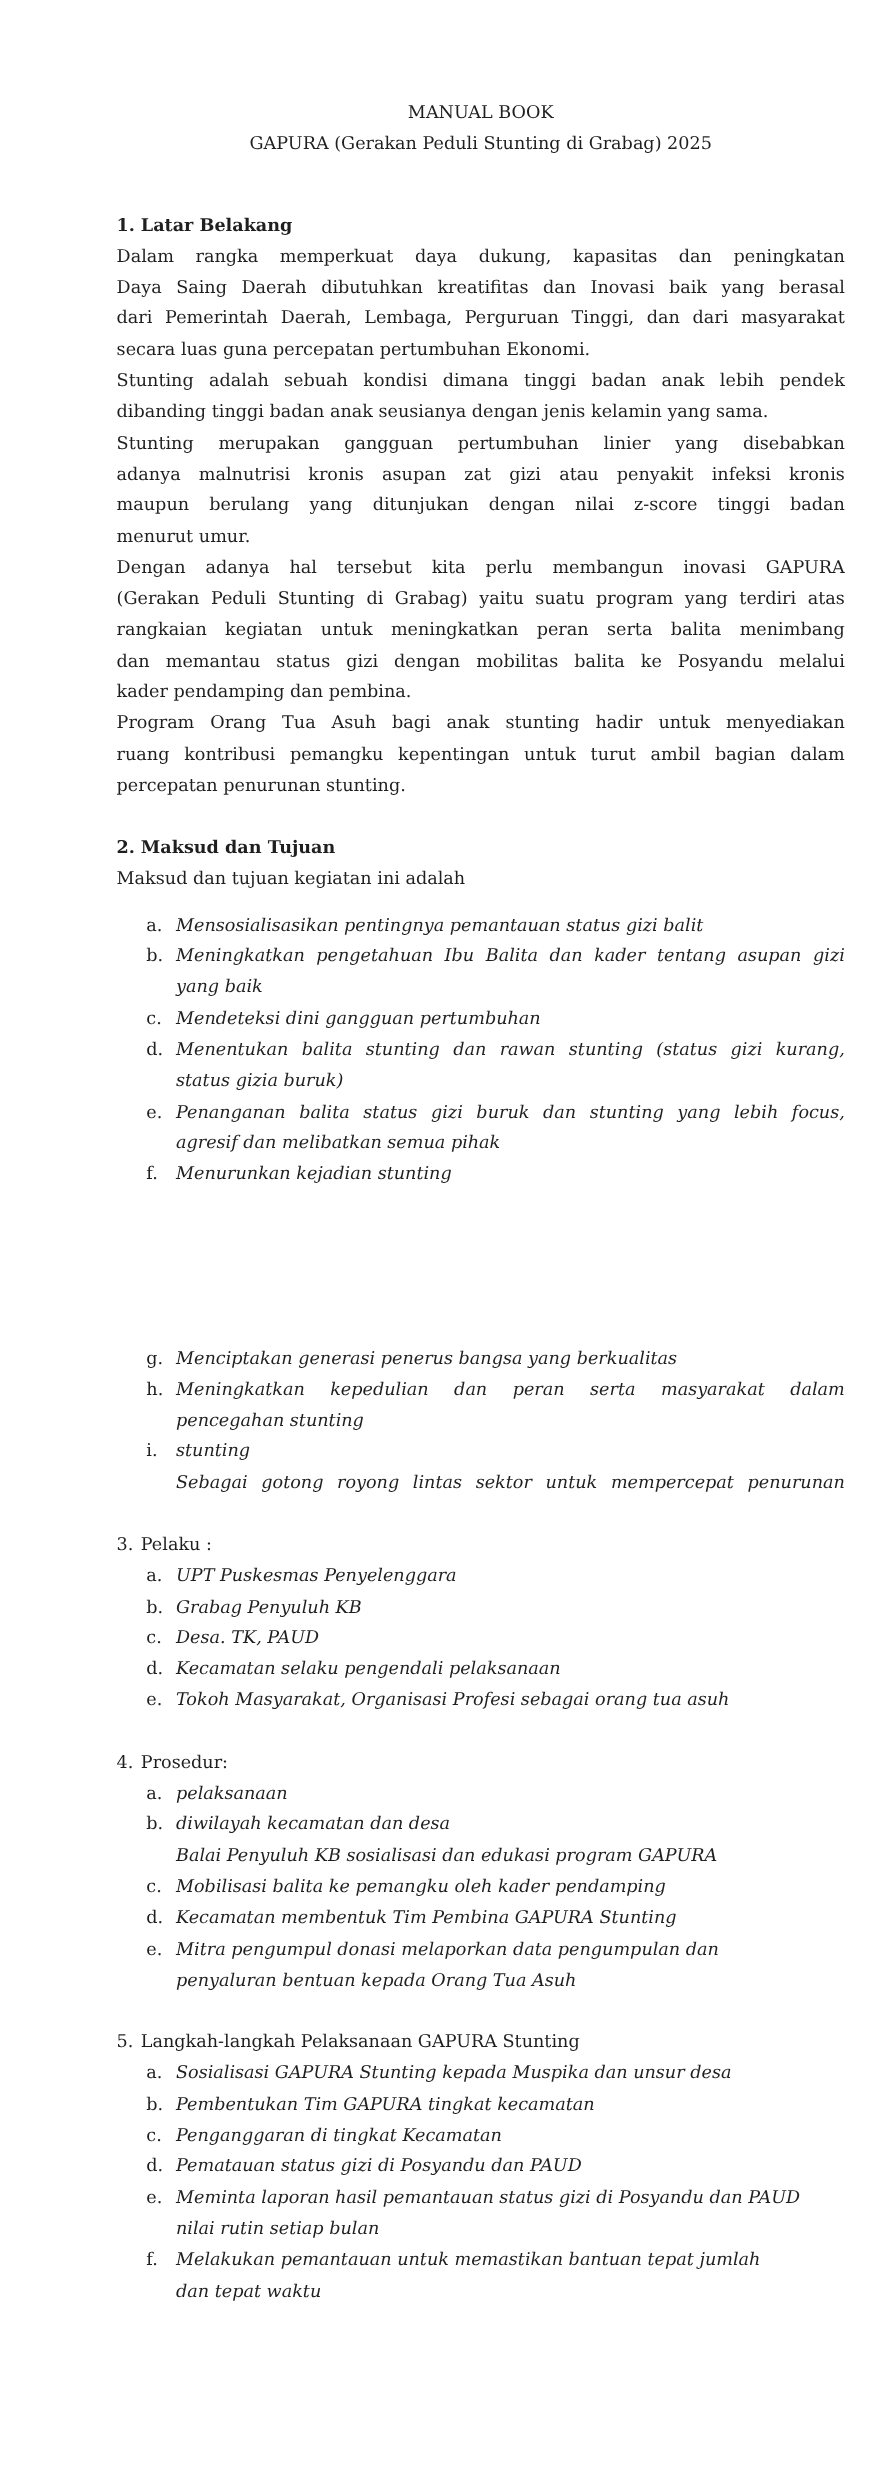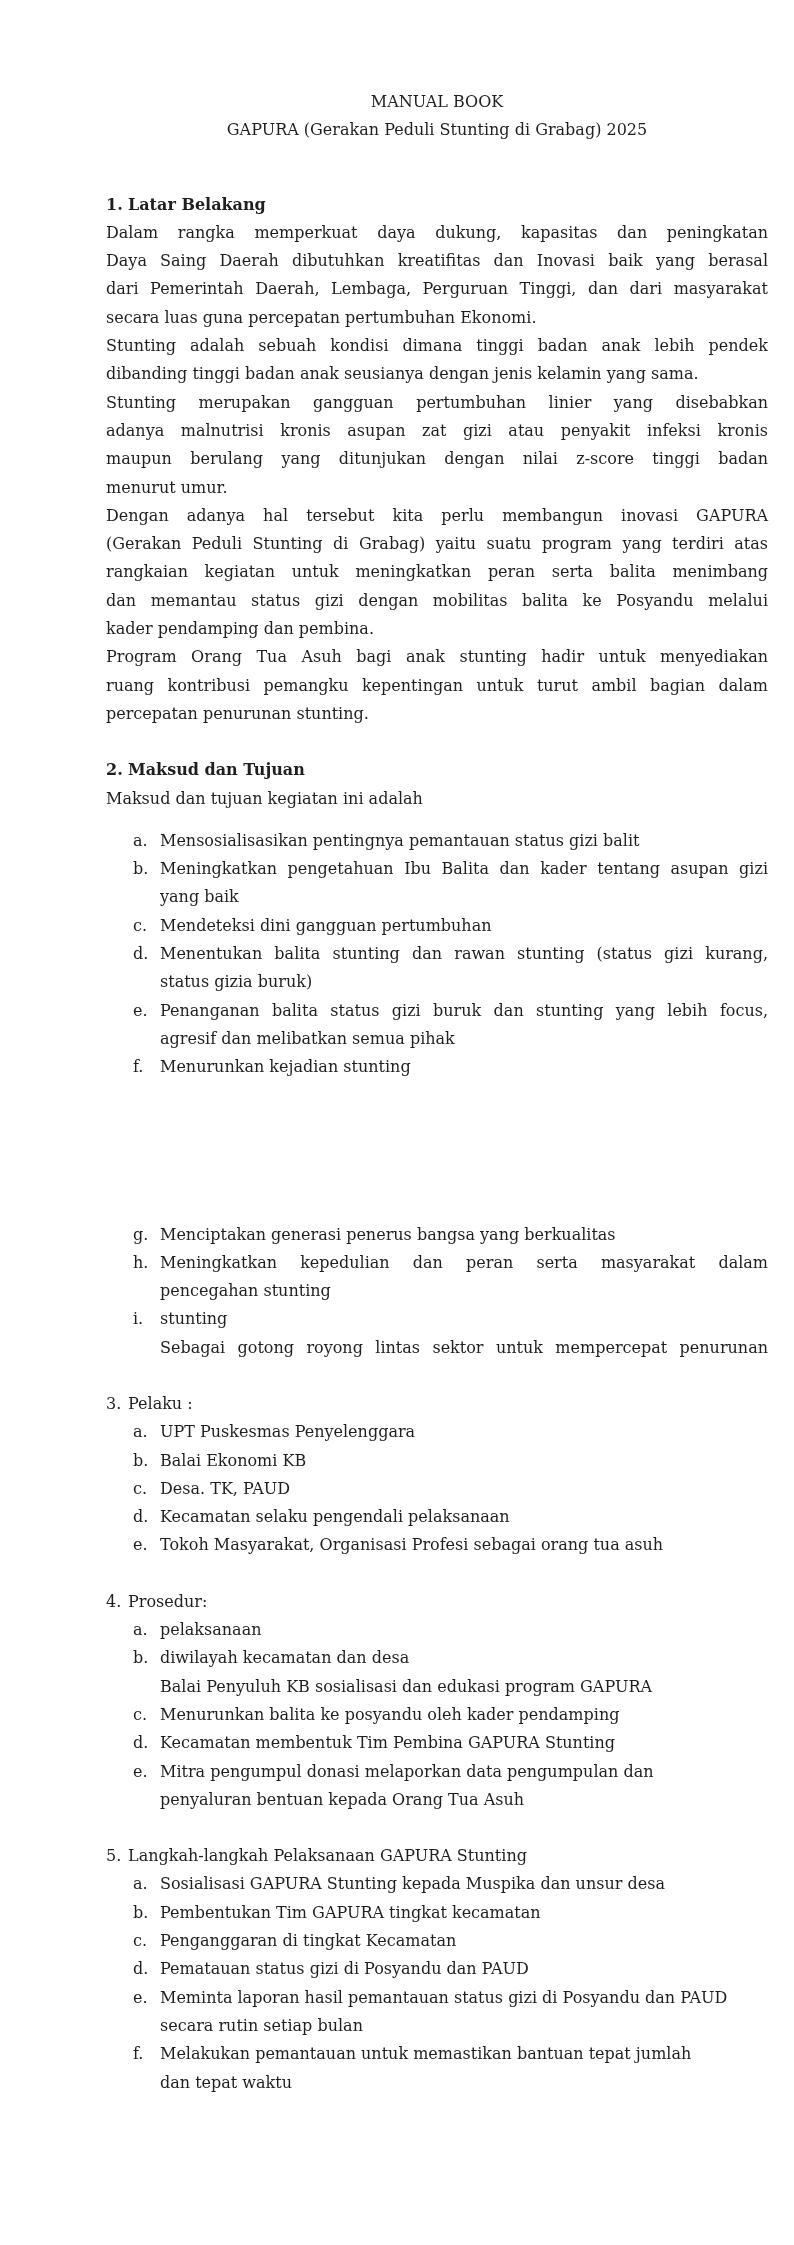--- a/index.html
+++ b/index.html
@@ -36,7 +36,7 @@
   }
   .list .li { display: flex; padding-left: 27px; }
   .li-marker { flex: 0 0 27px; }
-  .li-text { flex: 1; min-width: 0; }
+  .li-text { flex: 1; min-width: 0; font-style: italic; }
   .para + .list { margin-top: 14px; }
   .page-break-spacer { height: 139px; }
 </style>

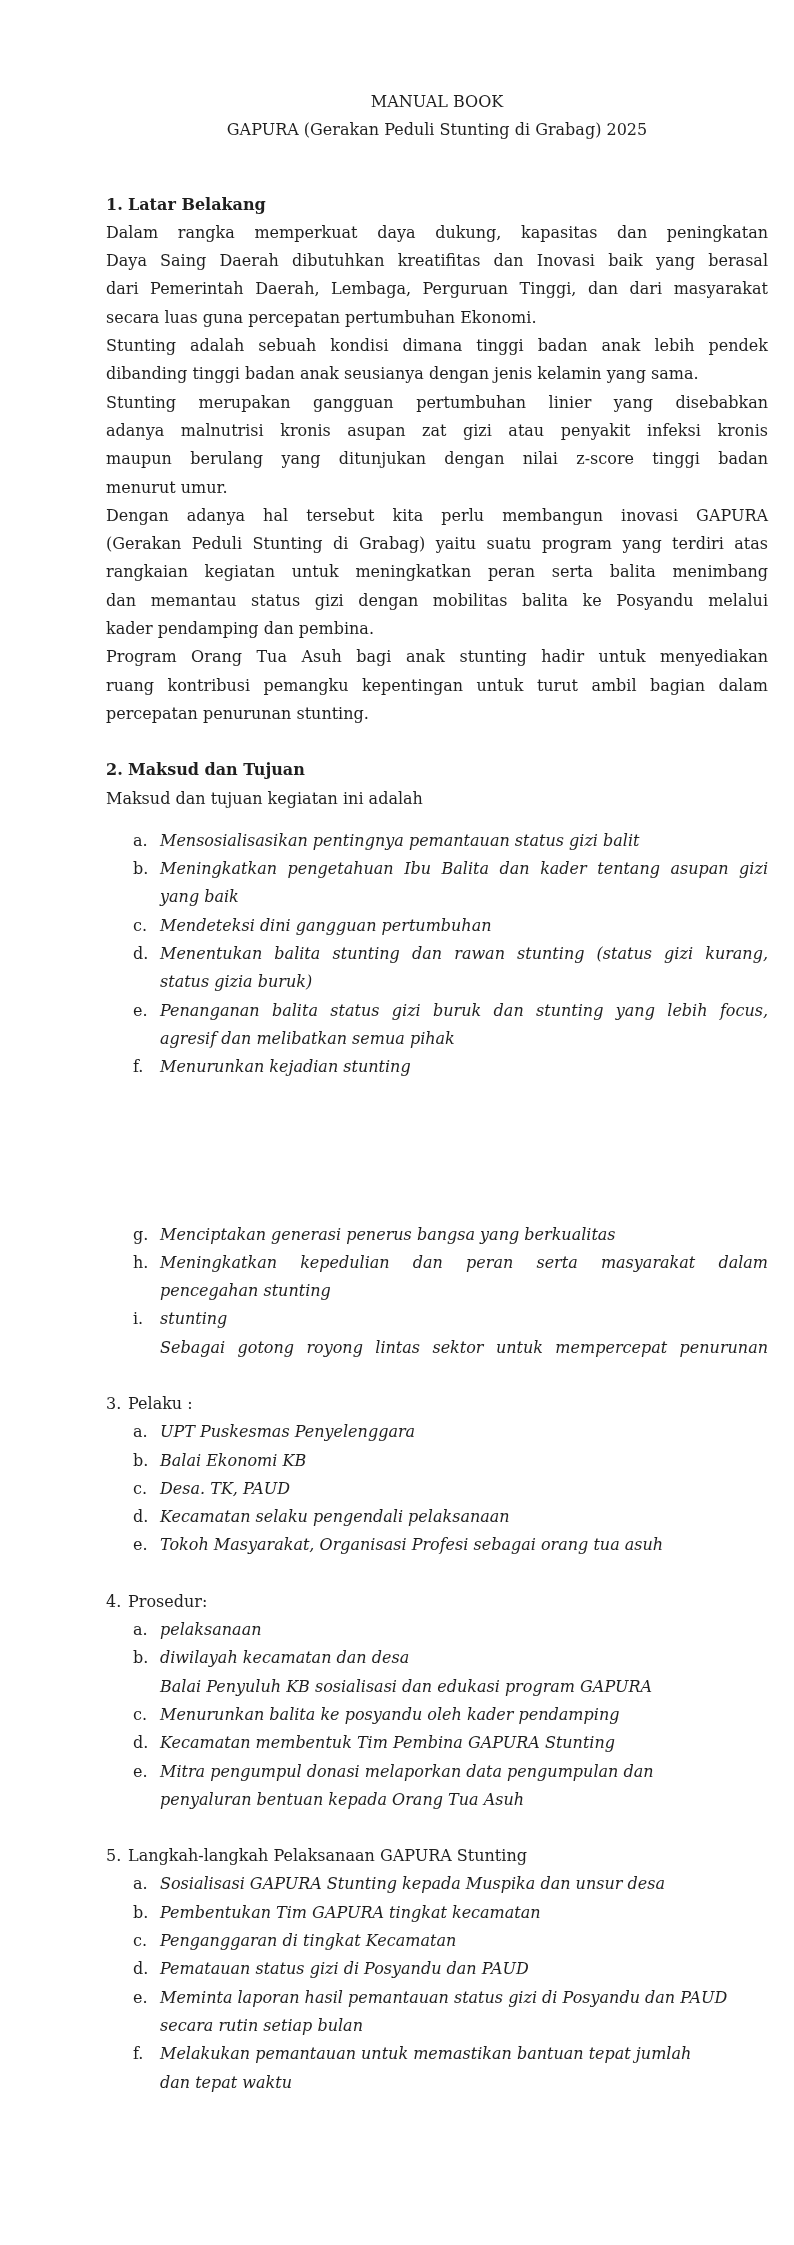--- a/index.html
+++ b/index.html
@@ -171,7 +171,7 @@
           <div class="li">
             <span class="li-marker">b.</span>
             <div class="li-text">
-              <div class="line">Balai Ekonomi KB</div>
+              <div class="line">Grabag Penyuluh KB</div>
             </div>
           </div>
           <div class="li">

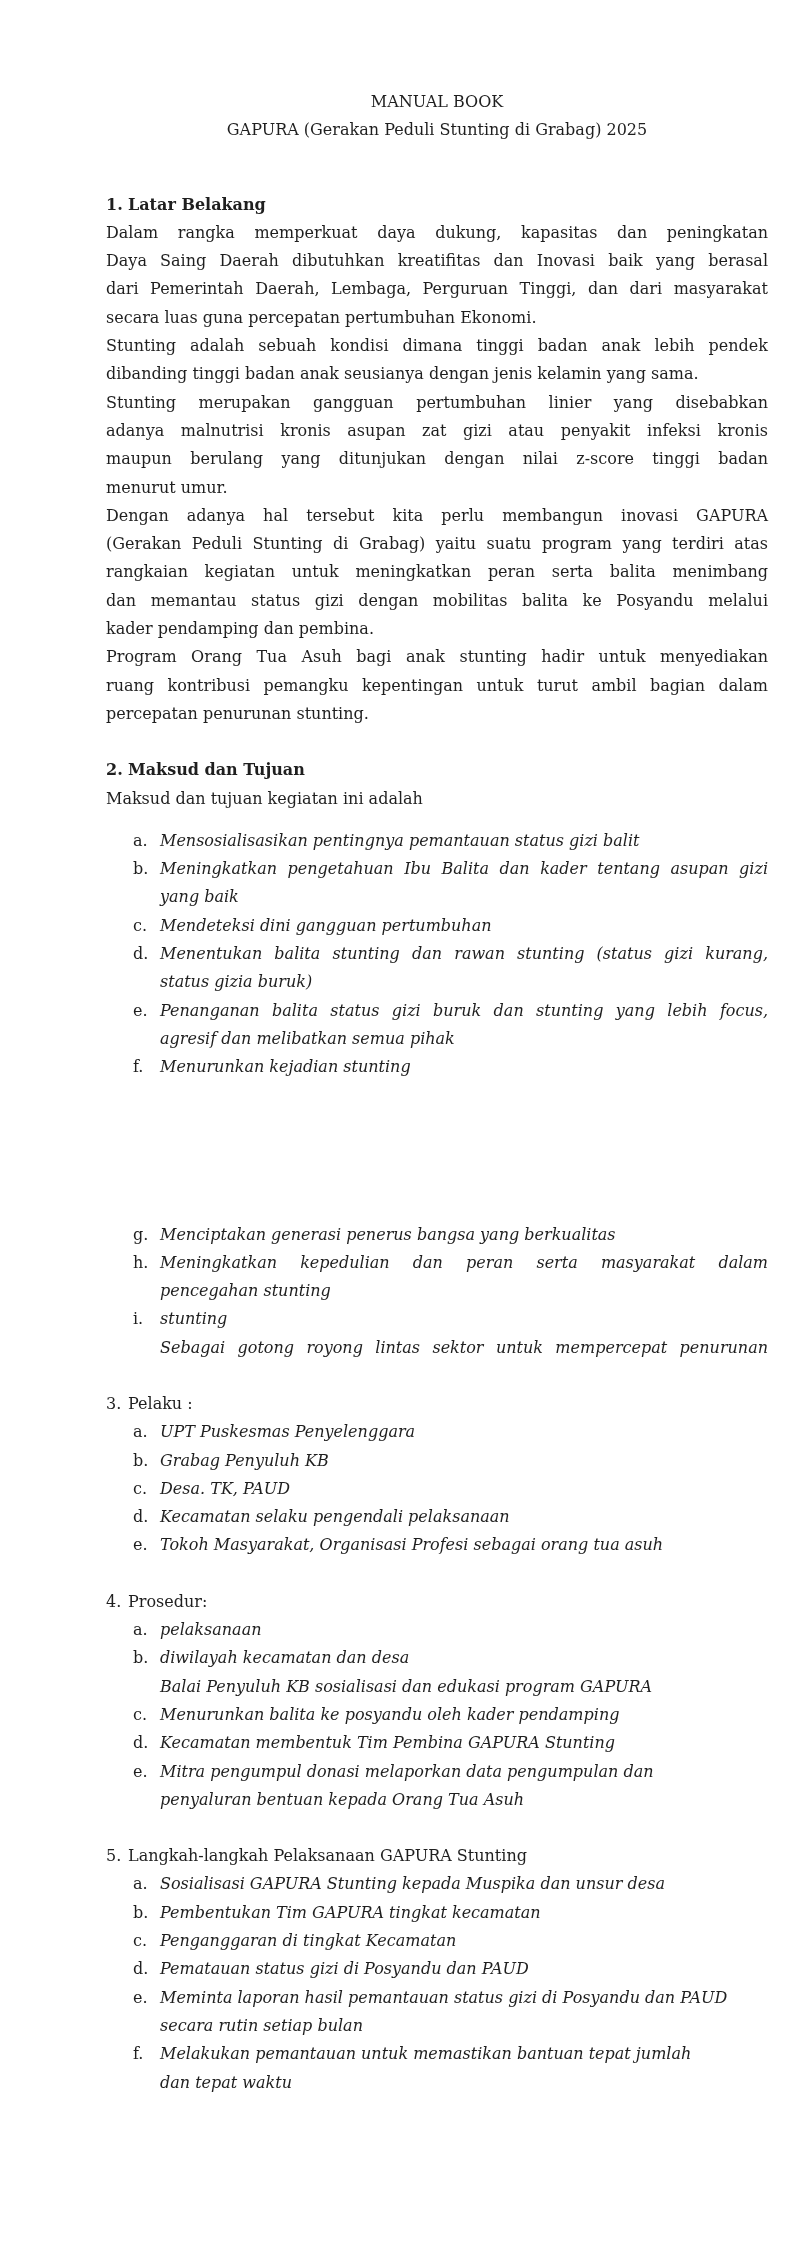--- a/index.html
+++ b/index.html
@@ -216,7 +216,7 @@
           <div class="li">
             <span class="li-marker">c.</span>
             <div class="li-text">
-              <div class="line">Menurunkan balita ke posyandu oleh kader pendamping</div>
+              <div class="line">Mobilisasi balita ke pemangku oleh kader pendamping</div>
             </div>
           </div>
           <div class="li">

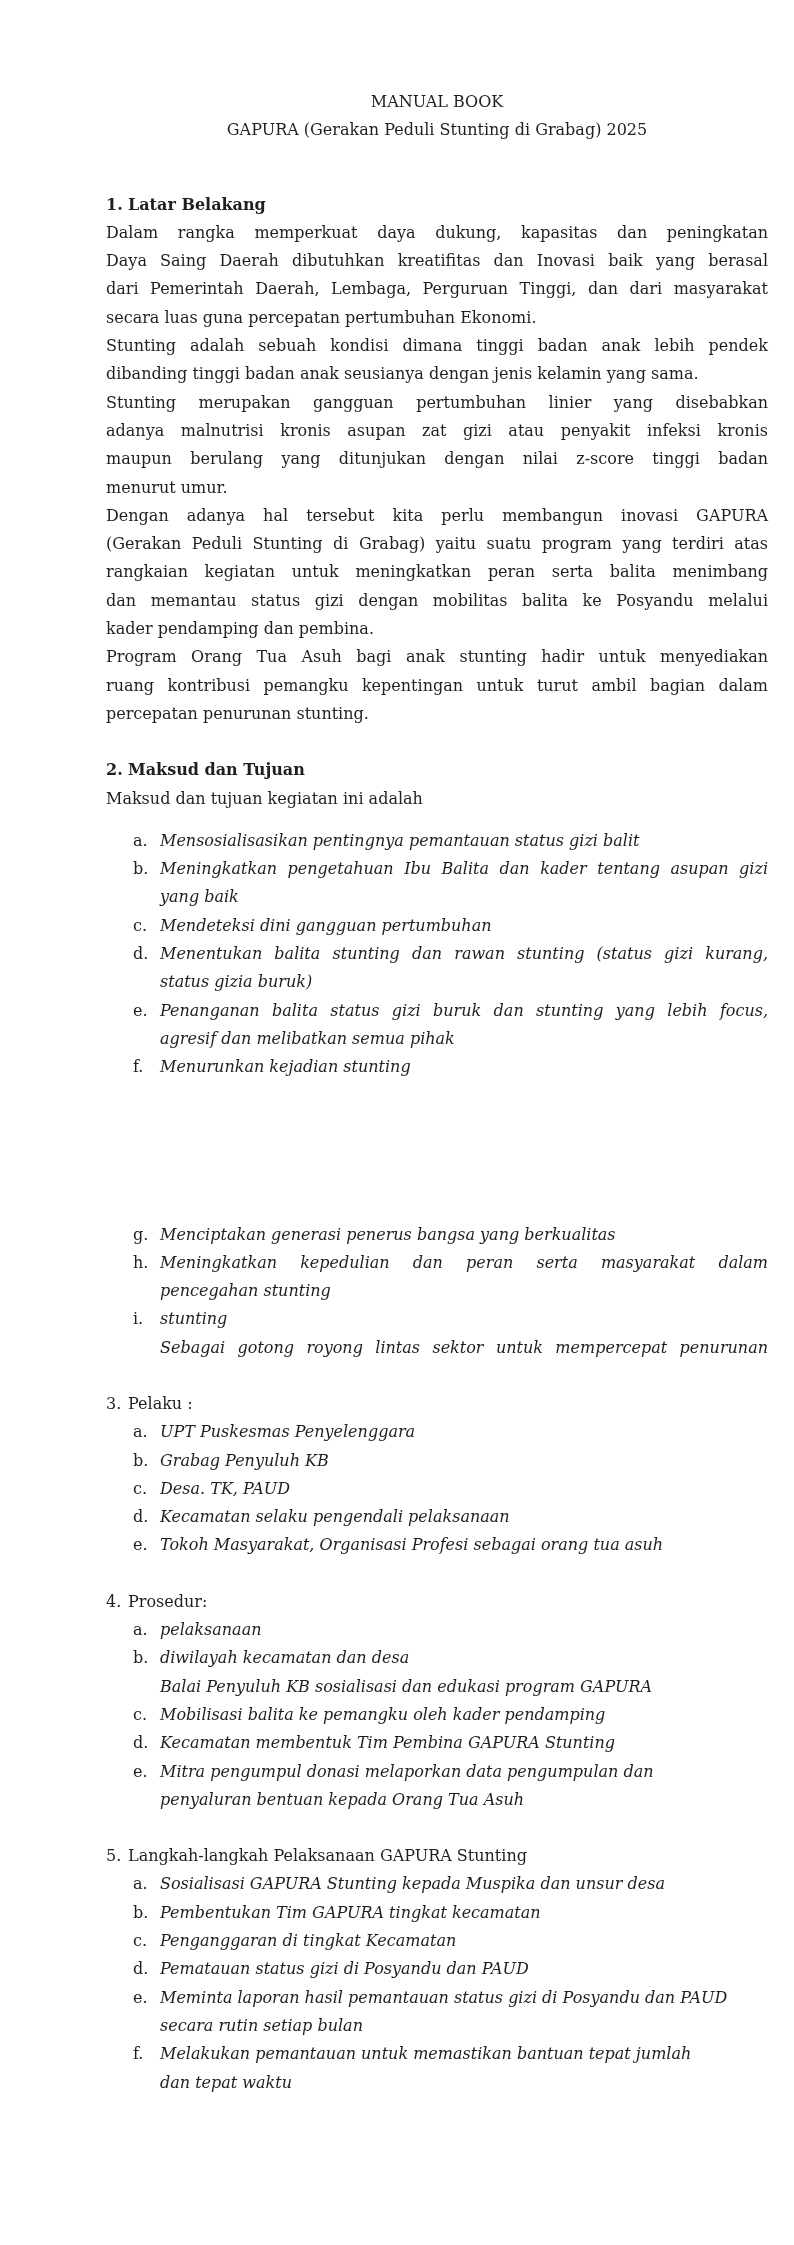--- a/index.html
+++ b/index.html
@@ -268,7 +268,7 @@
             <span class="li-marker">e.</span>
             <div class="li-text">
               <div class="line">Meminta laporan hasil pemantauan status gizi di Posyandu dan PAUD</div>
-              <div class="line">secara rutin setiap bulan</div>
+              <div class="line">nilai rutin setiap bulan</div>
             </div>
           </div>
           <div class="li">

